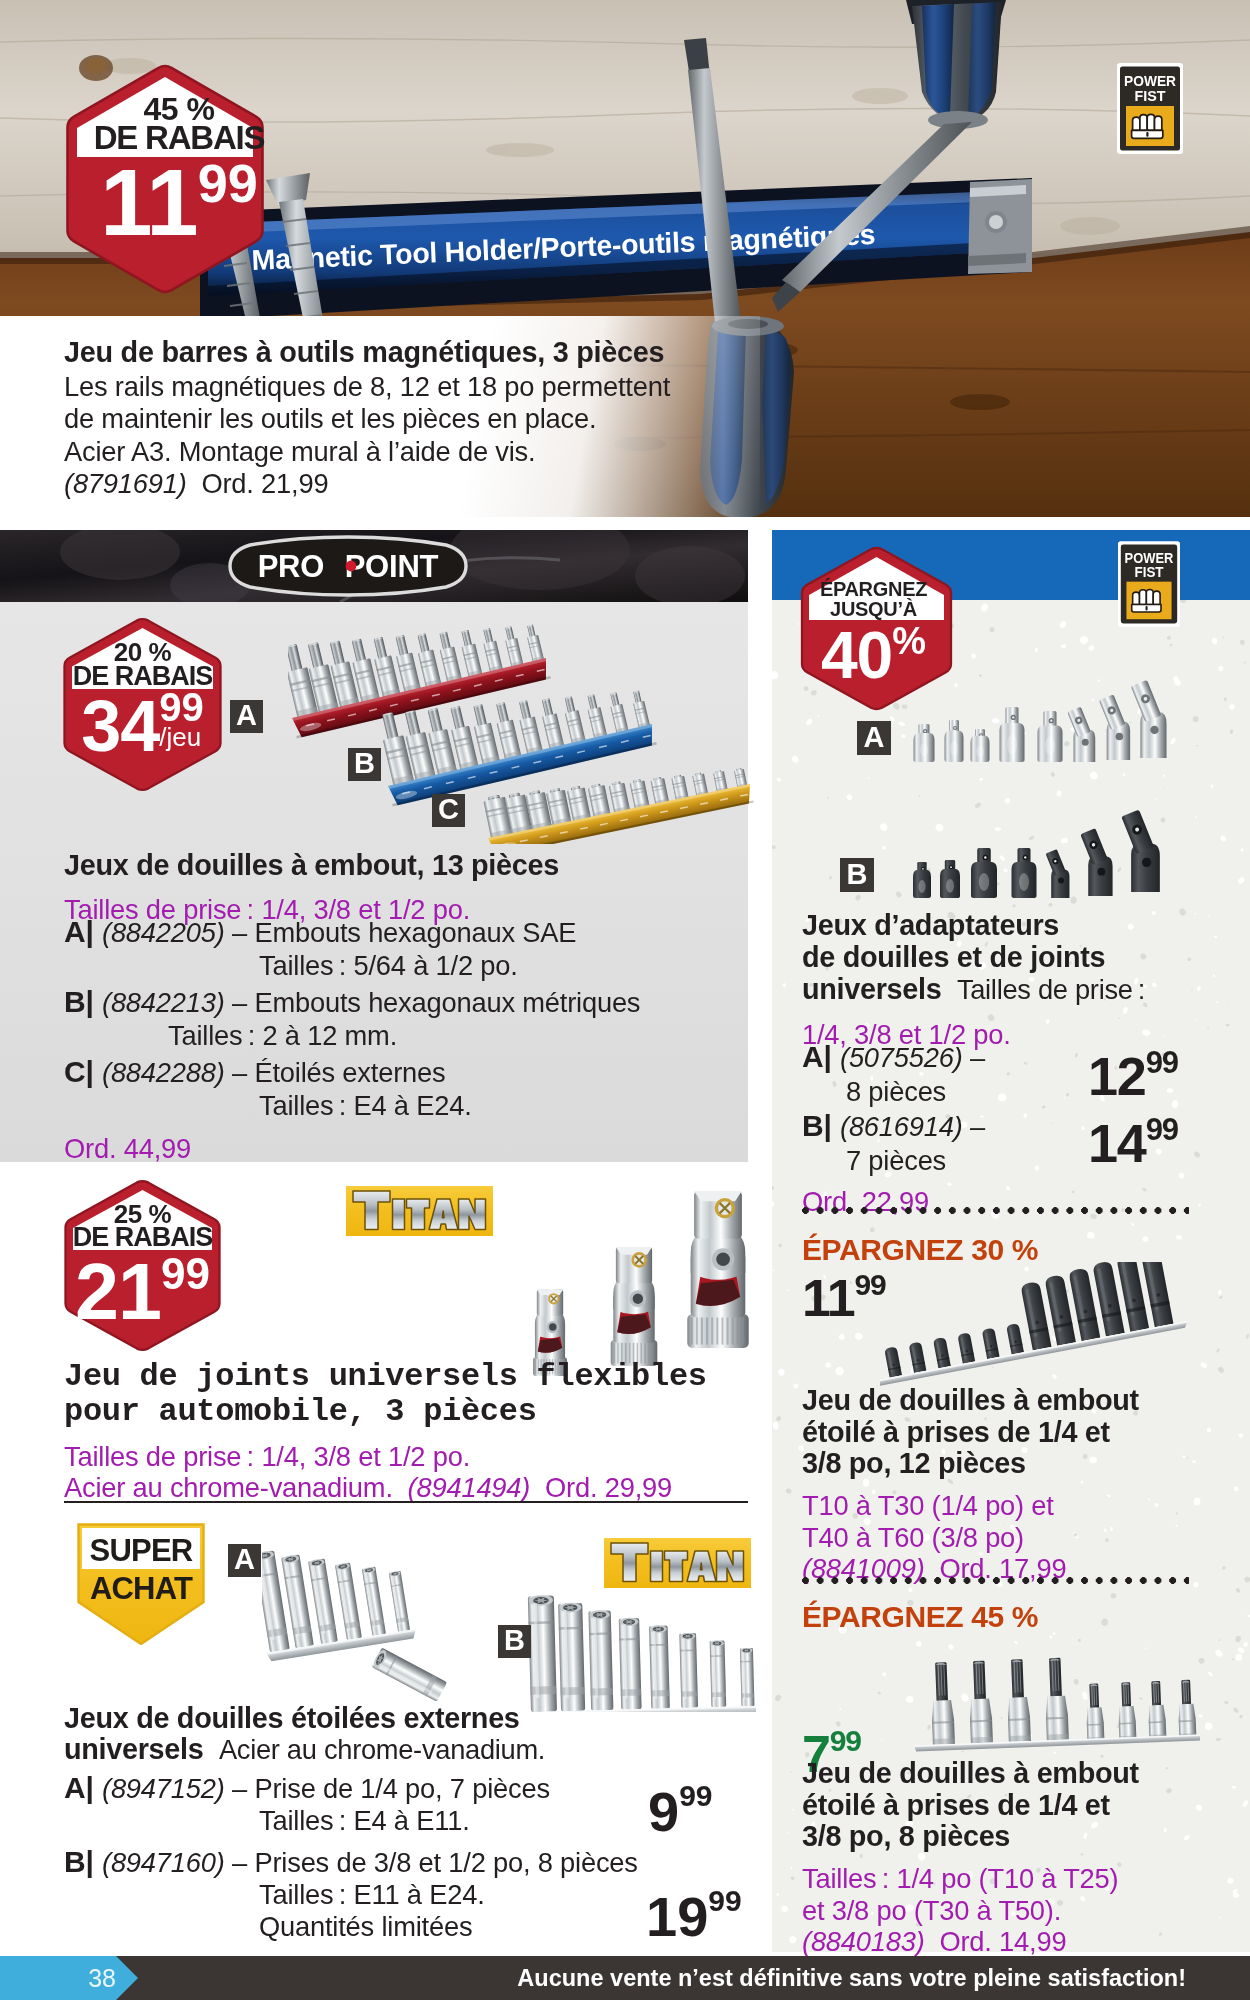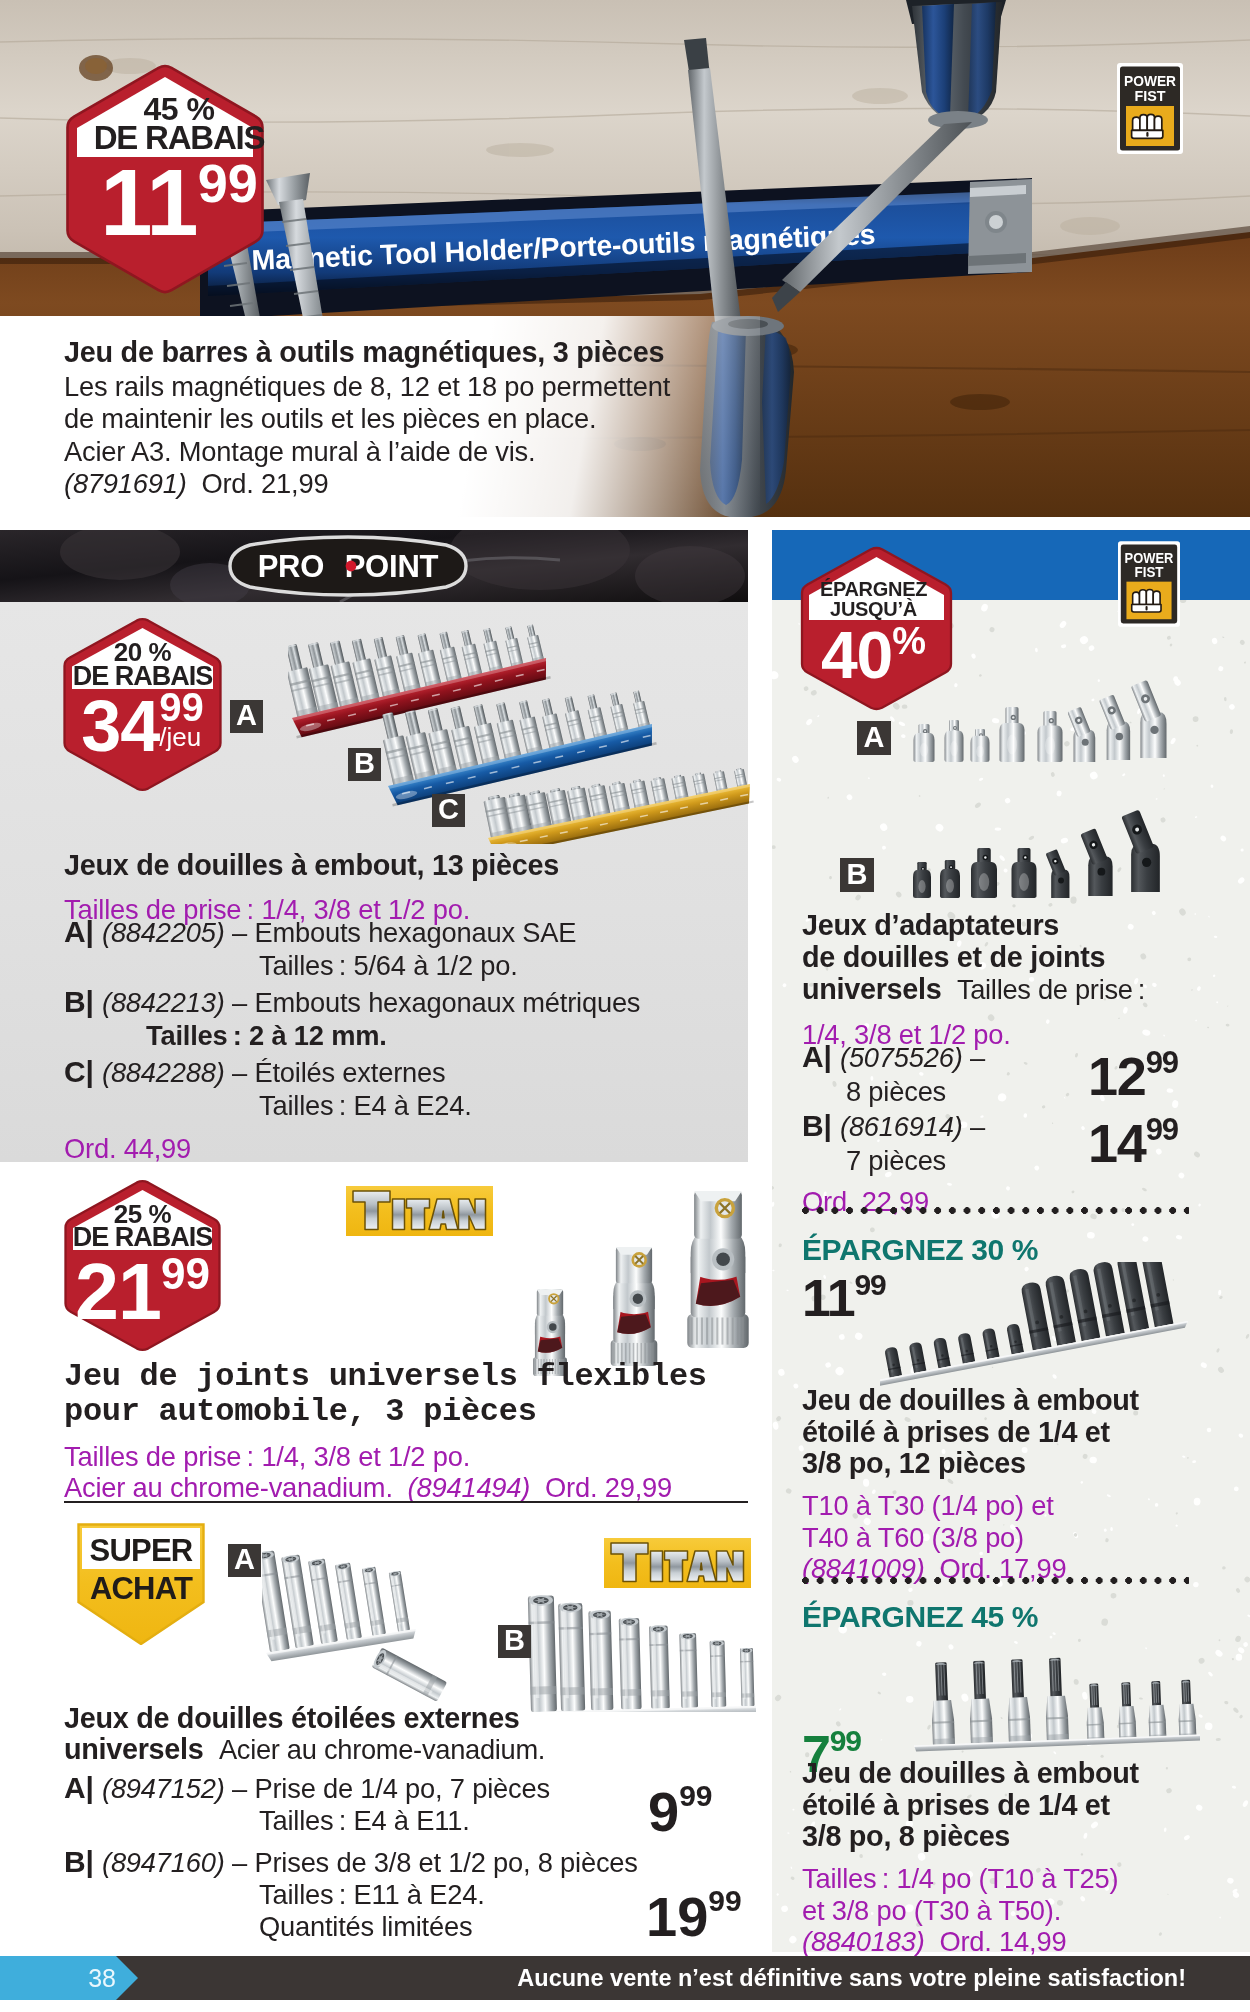--- a/index.html
+++ b/index.html
@@ -650,7 +650,7 @@
   </div>
   <div class="abs rowL" style="left:64px;top:985px;font-size:27.3px;letter-spacing:-0.2px;line-height:33px;">
     <span style="display:inline-block;width:38px;"><span class="ltr" style="font-size:30px;">B</span><span class="ltr" style="font-size:30px;">|</span></span><i>(8842213)</i> <span>–</span> <span>Embouts hexagonaux métriques</span>
-    <div style="margin-left:82px;font-weight:bold;">Tailles : 2 à 12 mm.</div>
+    <div style="margin-left:104px;">Tailles : 2 à 12 mm.</div>
   </div>
   <div class="abs rowL" style="left:64px;top:1055px;font-size:27.3px;letter-spacing:-0.2px;line-height:33px;">
     <span style="display:inline-block;width:38px;"><span class="ltr" style="font-size:30px;">C</span><span class="ltr" style="font-size:30px;">|</span></span><i>(8842288)</i> <span>–</span> <span>Étoilés externes</span>

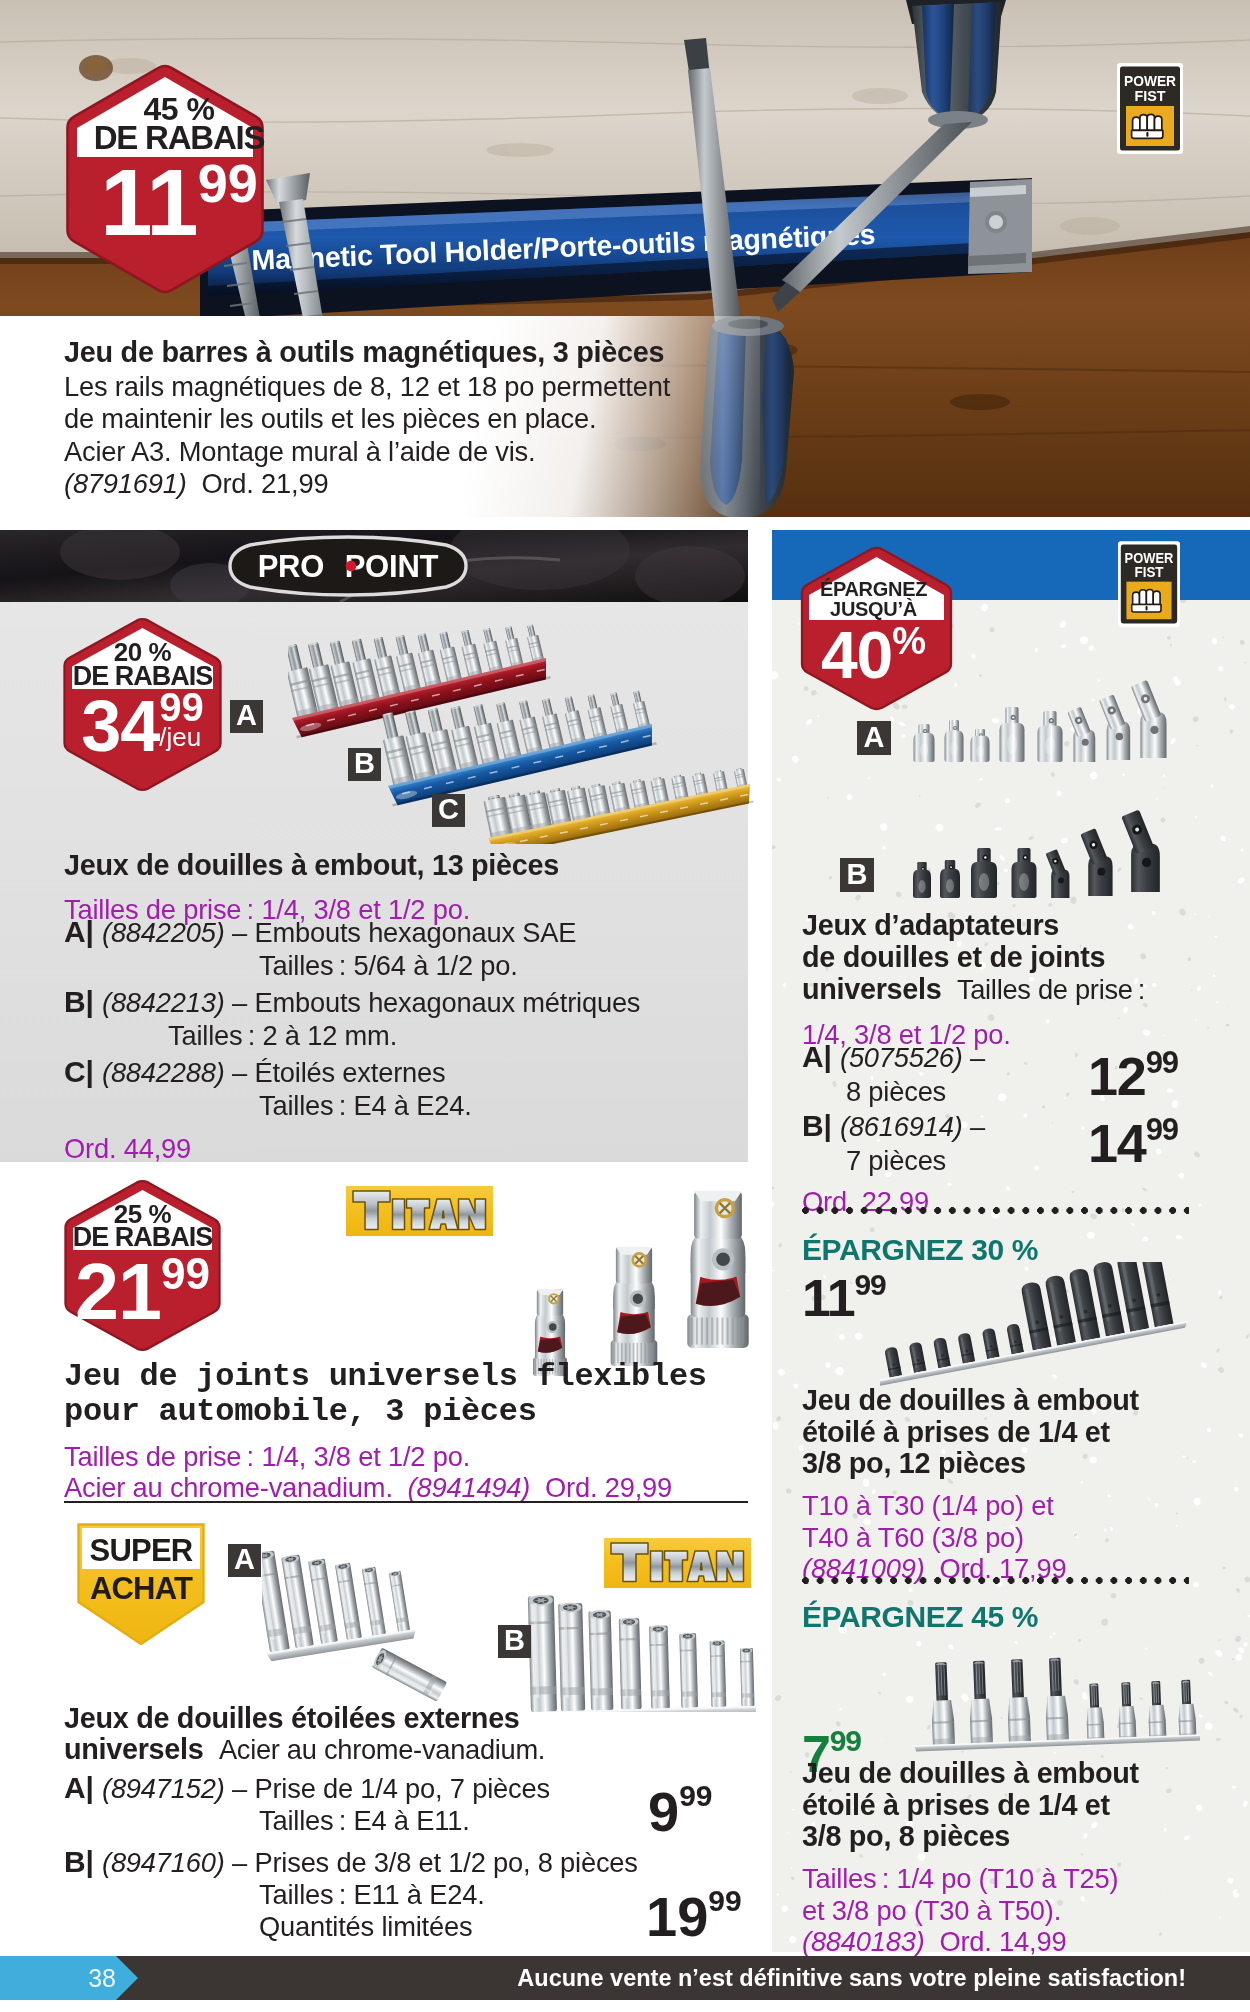--- a/index.html
+++ b/index.html
@@ -56,7 +56,7 @@
   #rcol{left:772px;top:530px;width:478px;height:1422px;background:#f0f1ed;overflow:hidden;}
   #rbluebar{left:772px;top:530px;width:478px;height:70px;background:#1668B8;}
   .rttl{font-weight:bold;color:#231f20;}
-  .save{color:#0f766e;font-weight:bold;}
+  .save{color:#c2410c;font-weight:bold;}
 
   
   .titan{position:absolute;}

